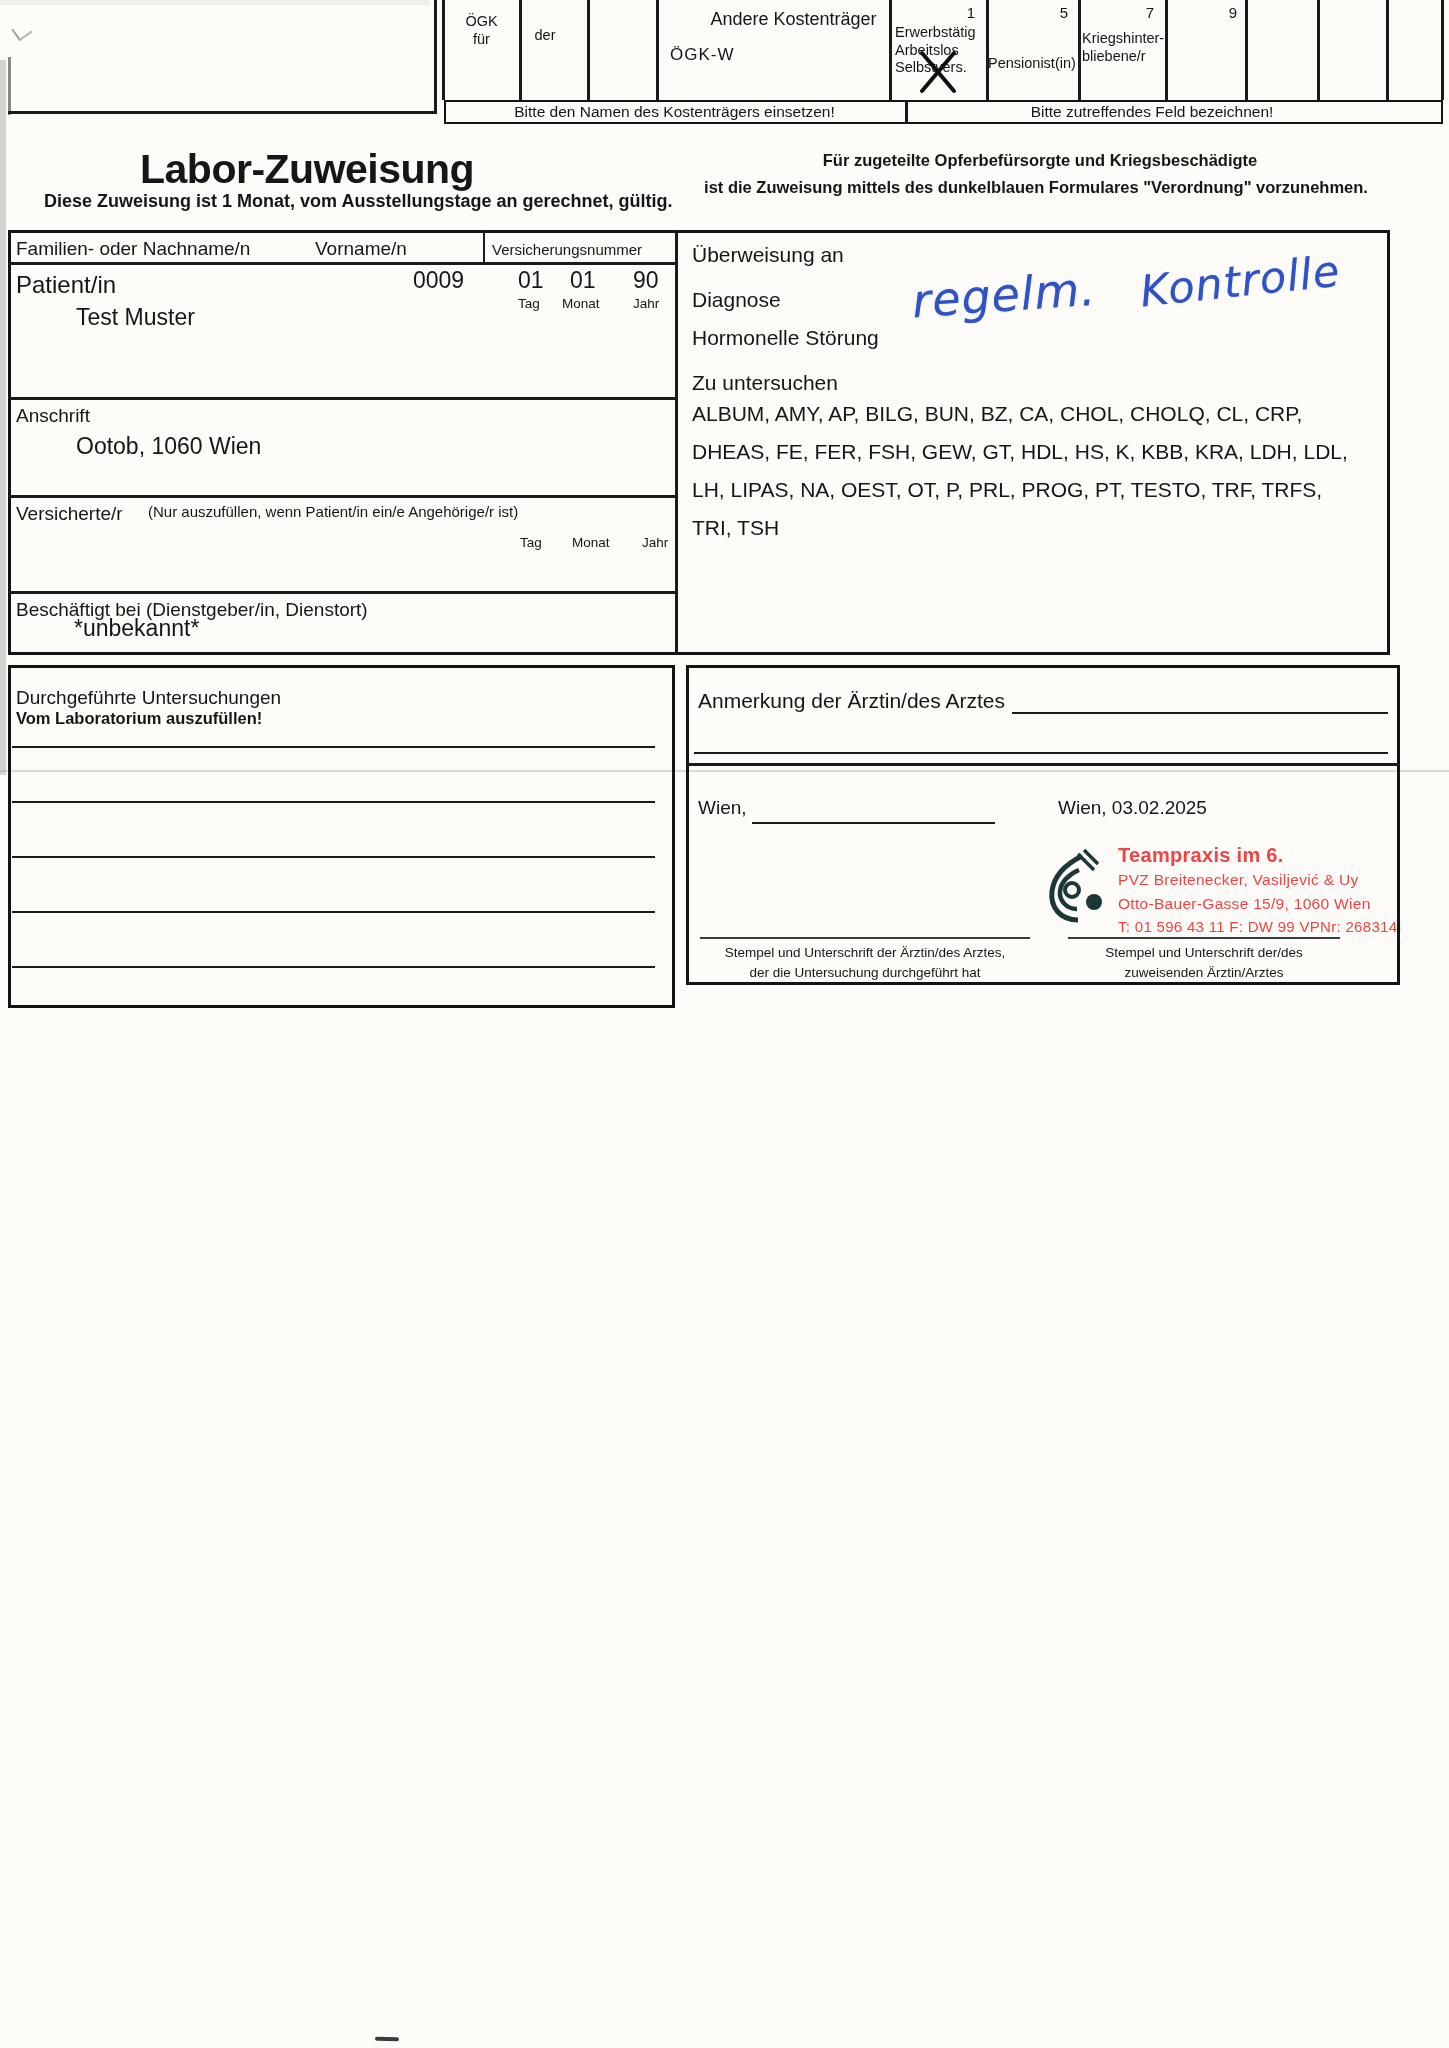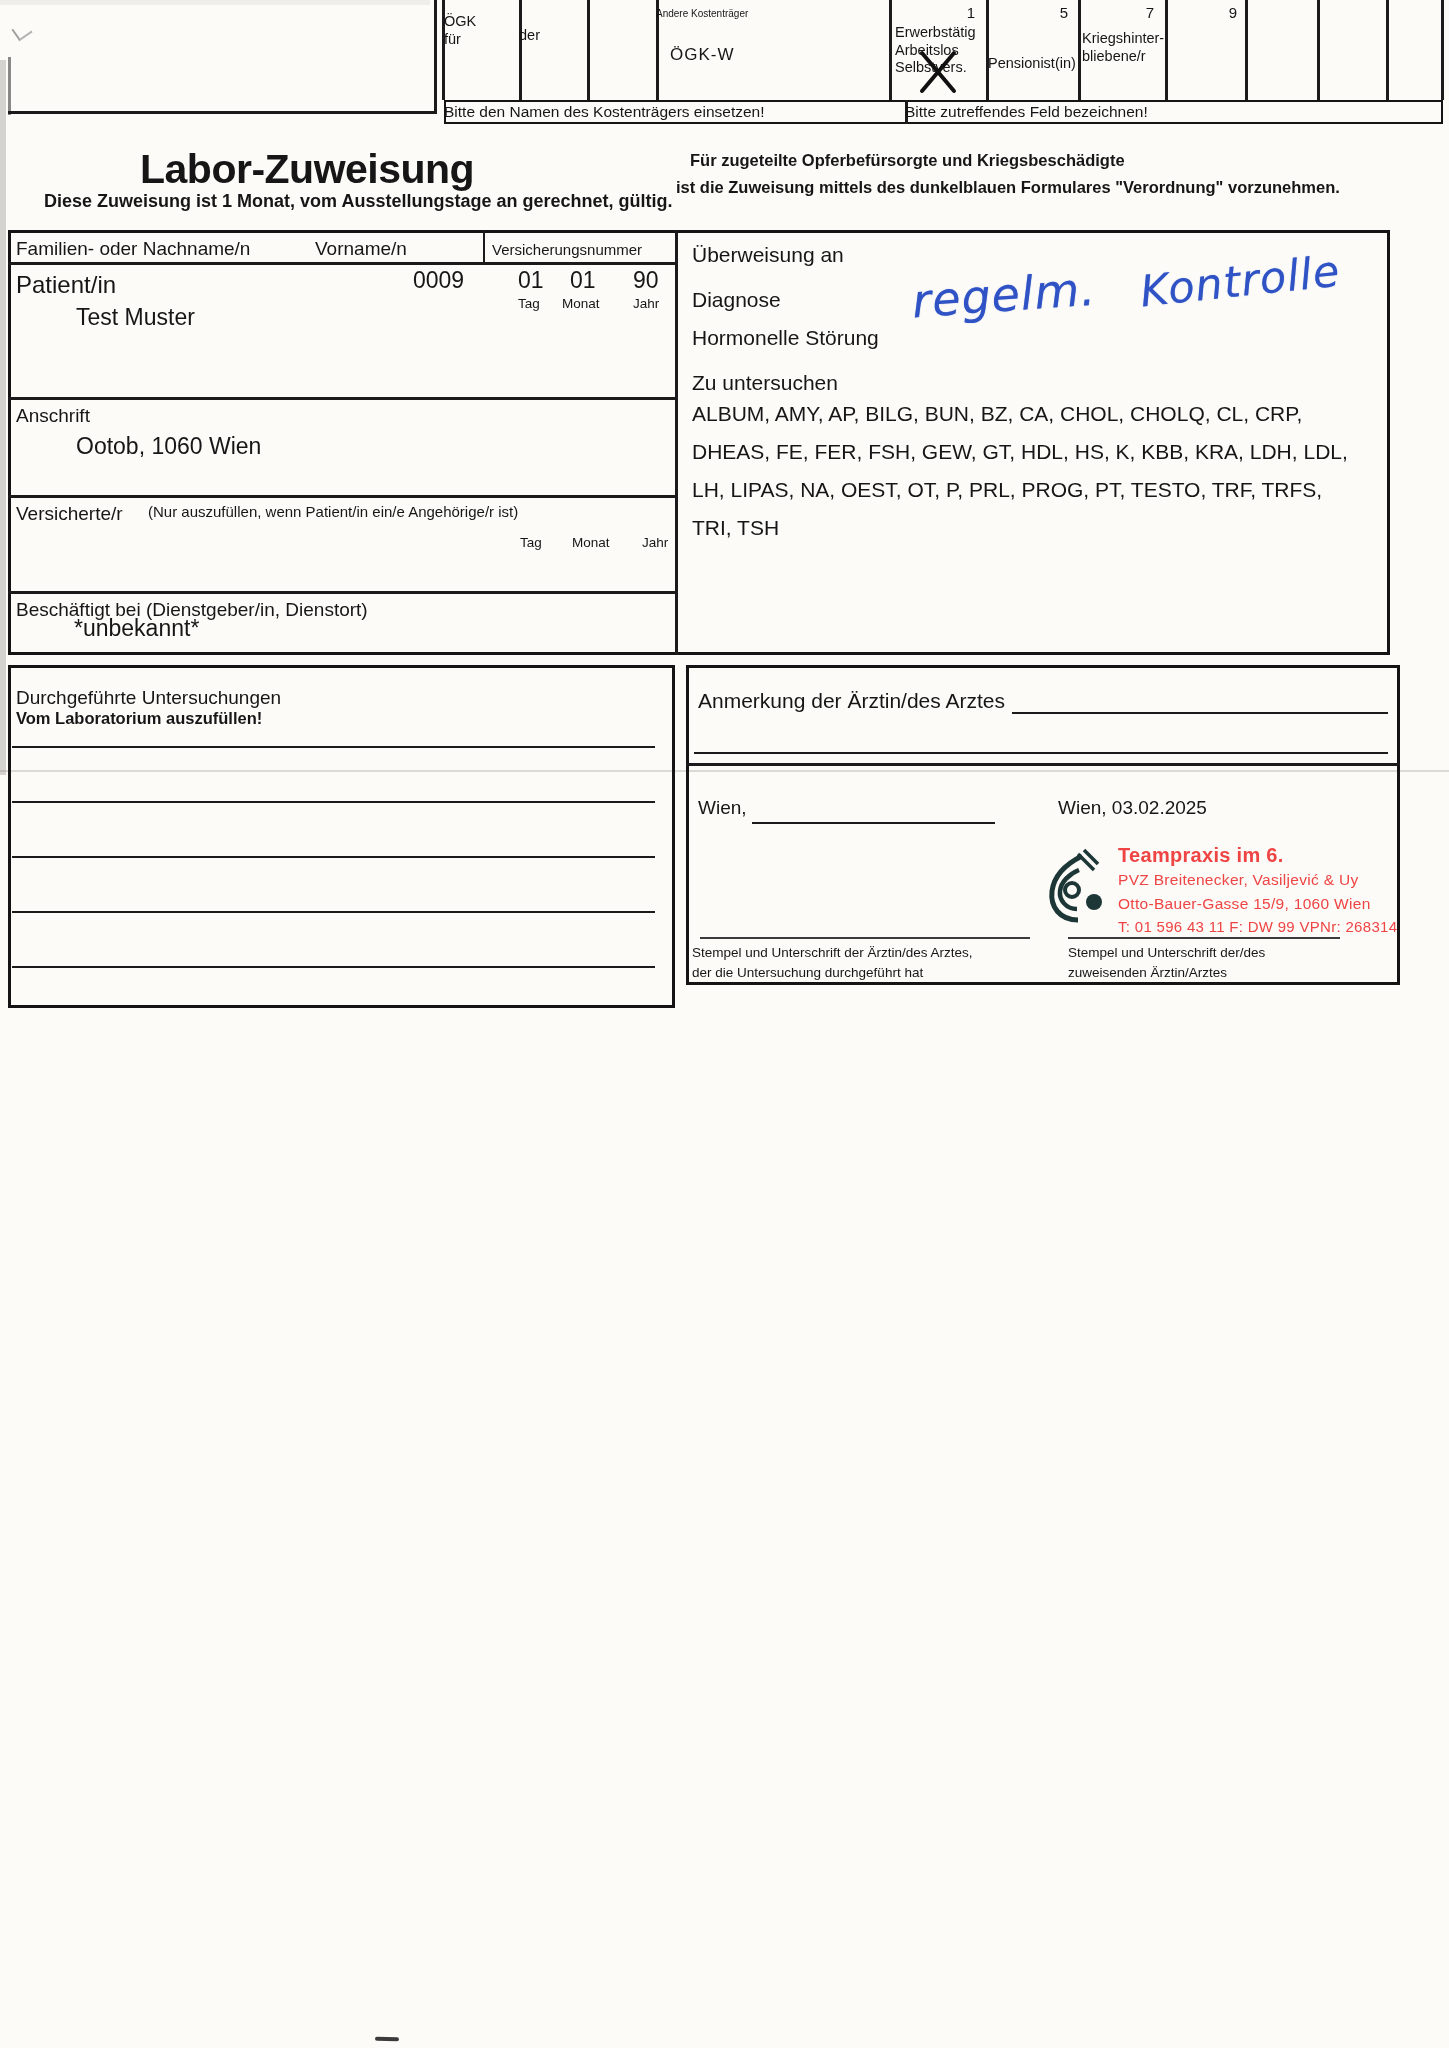--- a/index.html
+++ b/index.html
@@ -6,7 +6,7 @@
   .page{position:relative;width:1449px;height:2048px;background:#fcfbf8;overflow:hidden;margin:0 auto}
   .t{position:absolute;font-family:"Liberation Sans","DejaVu Sans",sans-serif;color:#161616;white-space:pre-line;line-height:1.25}
   .b{font-weight:bold}
-  .c{}
+  .c{text-align:center}
   .ln{position:absolute;background:#1b1b1b}
   .bx{position:absolute;box-sizing:border-box;border:3px solid #141414;background:transparent}
   .thin{border-width:2.5px}

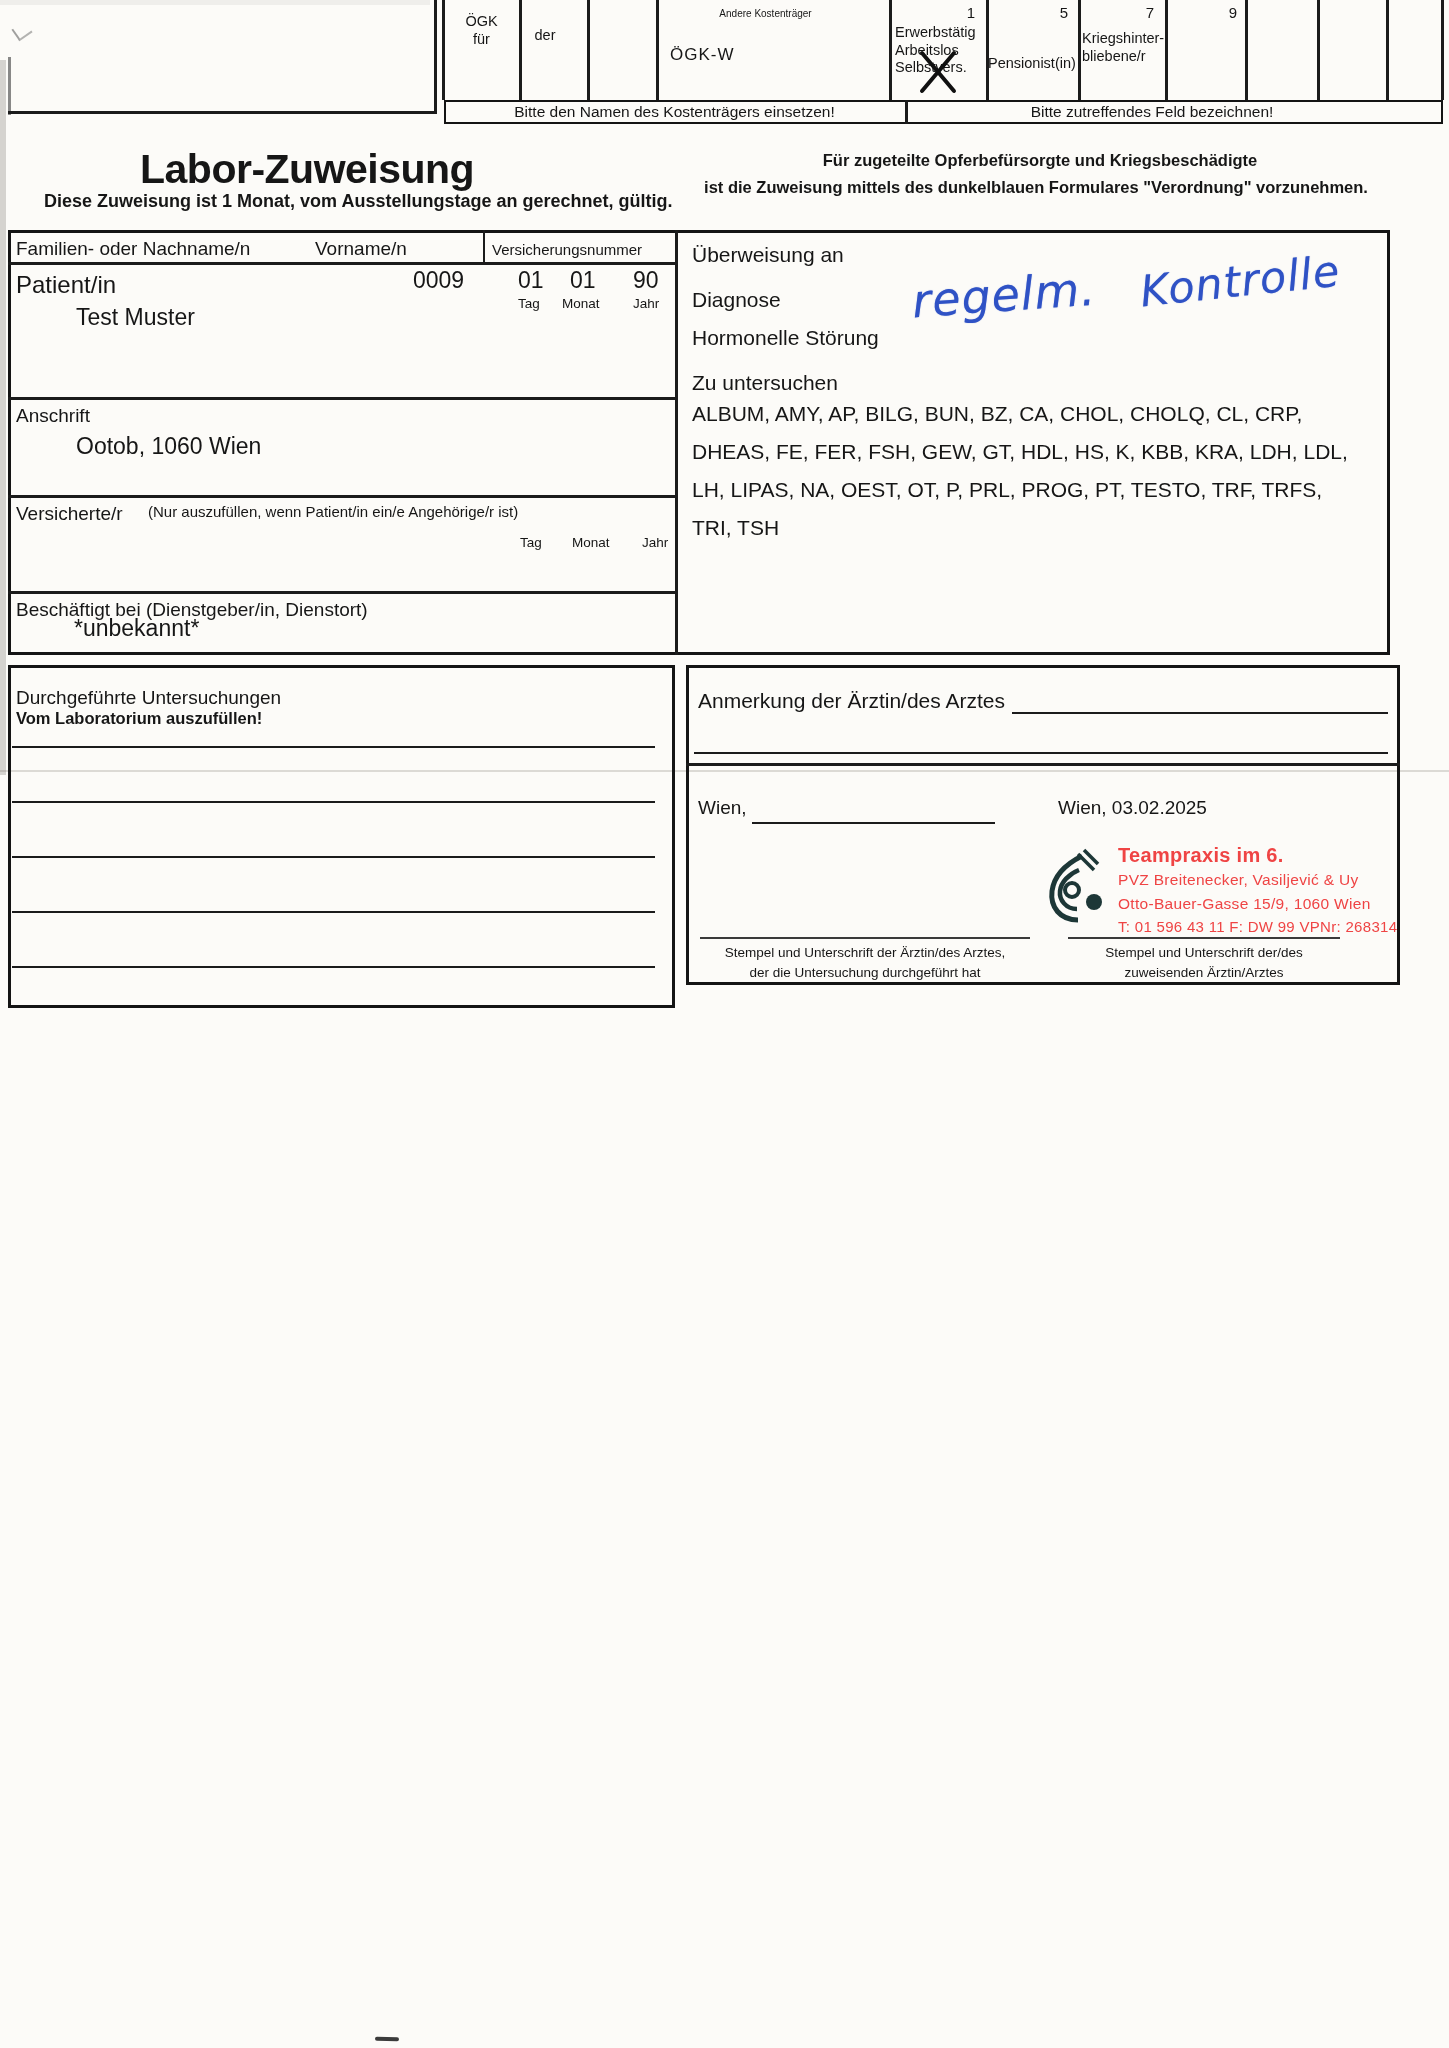--- a/index.html
+++ b/index.html
@@ -46,7 +46,7 @@
     <div class="t c" style="left:444px;top:12px;width:75px;font-size:14.5px">ÖGK
 für</div>
     <div class="t c" style="left:519px;top:26px;width:52px;font-size:14.5px">der</div>
-    <div class="t c" style="left:656px;top:8px;width:219px;font-size:10px">Andere Kostenträger</div>
+    <div class="t c" style="left:684px;top:8px;width:219px;font-size:18px">Andere Kostenträger</div>
     <div class="t" style="left:670px;top:44px;font-size:17px;letter-spacing:1px">ÖGK-W</div>
 
     <div class="t" style="left:889px;top:4px;width:86px;text-align:right;font-size:15px">1</div>

